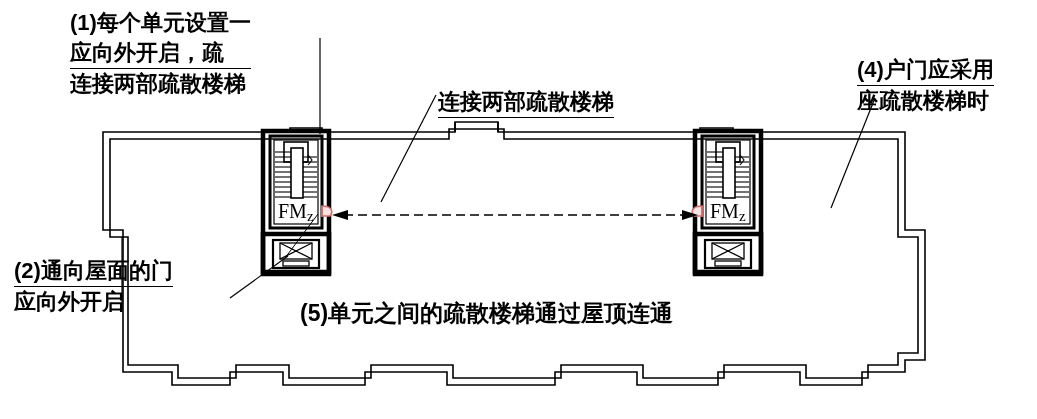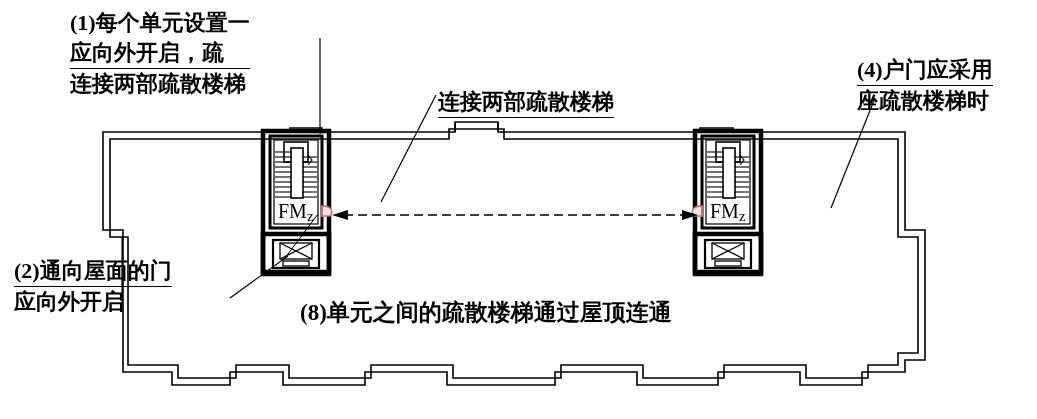--- a/index.html
+++ b/index.html
@@ -23,7 +23,7 @@
     line-height: 30px;
     letter-spacing: 0px;
     white-space: nowrap;
-    font-family: Liberation Serif, serif;
+    font-family: Liberation Sans, sans-serif;
   }
   .ann .ln { display: block; }
   .ann-under {

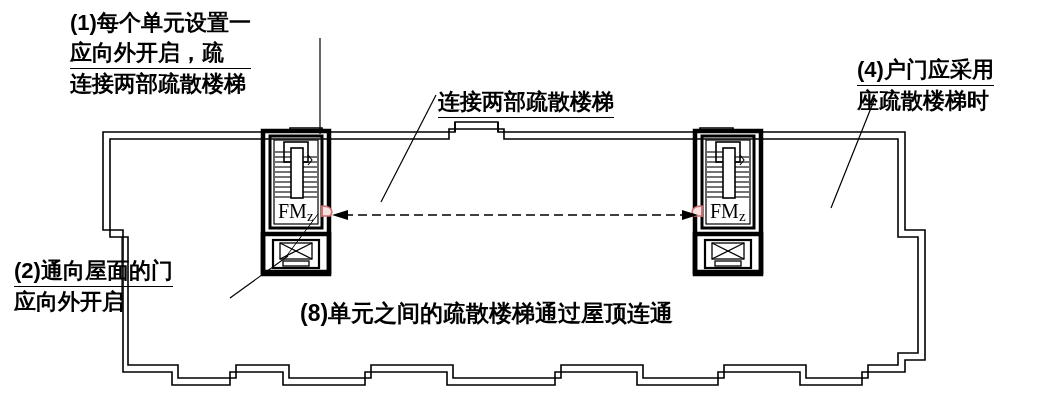--- a/index.html
+++ b/index.html
@@ -65,7 +65,7 @@
   </div>
 
   <div class="ann ann-big" style="left:300px; top:298px;">
-    <span class="ln">(8)单元之间的疏散楼梯通过屋顶连通</span>
+    <span class="ln">(5)单元之间的疏散楼梯通过屋顶连通</span>
   </div>
 
   <svg id="svg-layer" viewBox="0 0 1037 419">

